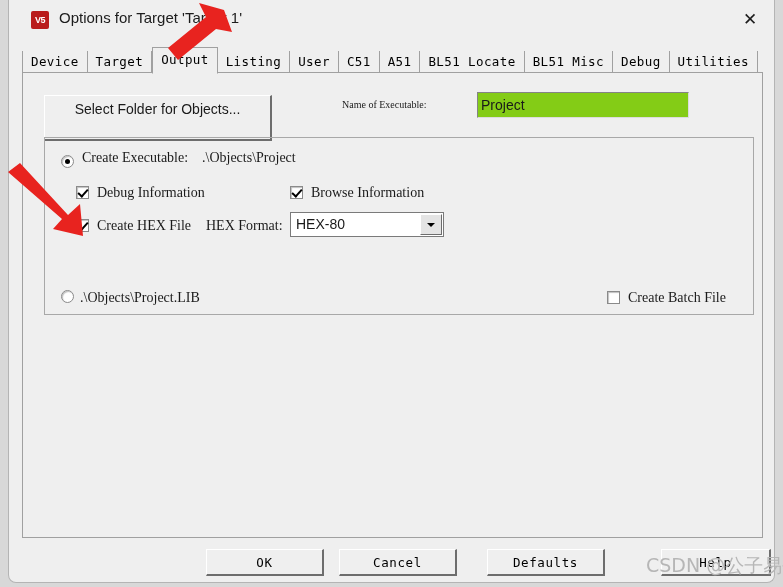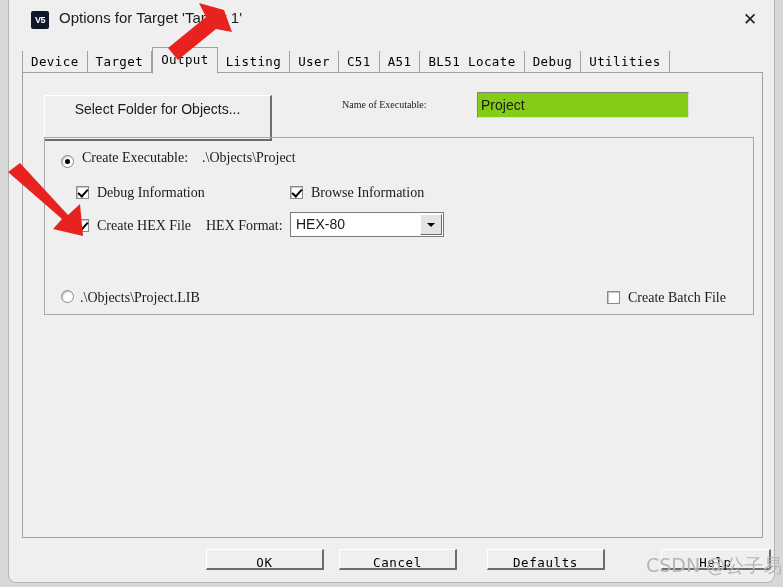--- a/index.html
+++ b/index.html
@@ -41,7 +41,7 @@
     top: 11px;
     width: 18px;
     height: 18px;
-    background: #0f172a;
+    background: #b91c1c;
     border-radius: 2px;
     color: #ffffff;
     font-size: 9px;

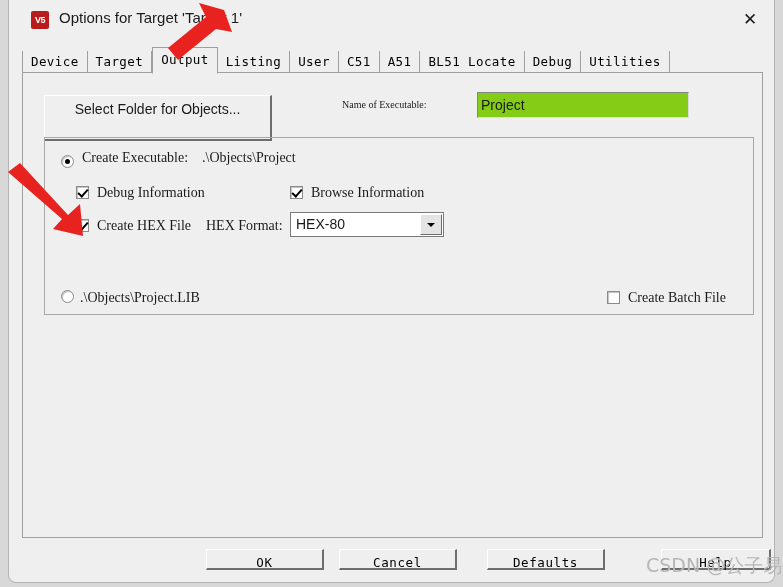--- a/index.html
+++ b/index.html
@@ -334,6 +334,7 @@
     <div class="tab">C51</div>
     <div class="tab">A51</div>
     <div class="tab">BL51 Locate</div>
+    <div class="tab">BL51 Misc</div>
     <div class="tab">Debug</div>
     <div class="tab">Utilities</div>
   </div>

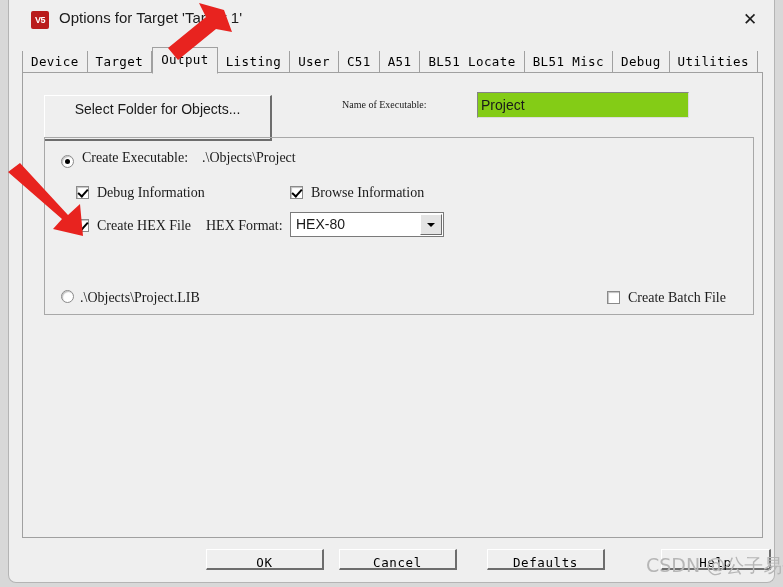--- a/index.html
+++ b/index.html
@@ -280,7 +280,7 @@
     position: absolute;
     top: 549px;
     width: 118px;
-    height: 21px;
+    height: 27px;
     font-family: "DejaVu Sans Mono", monospace;
     font-size: 12.5px;
     color: #000;

